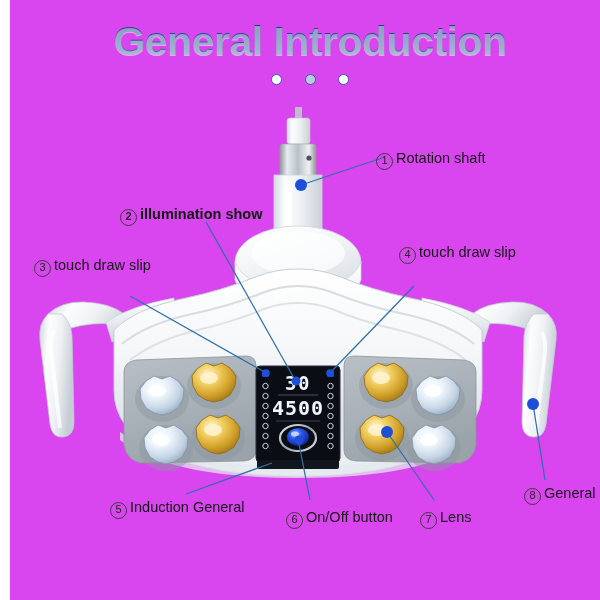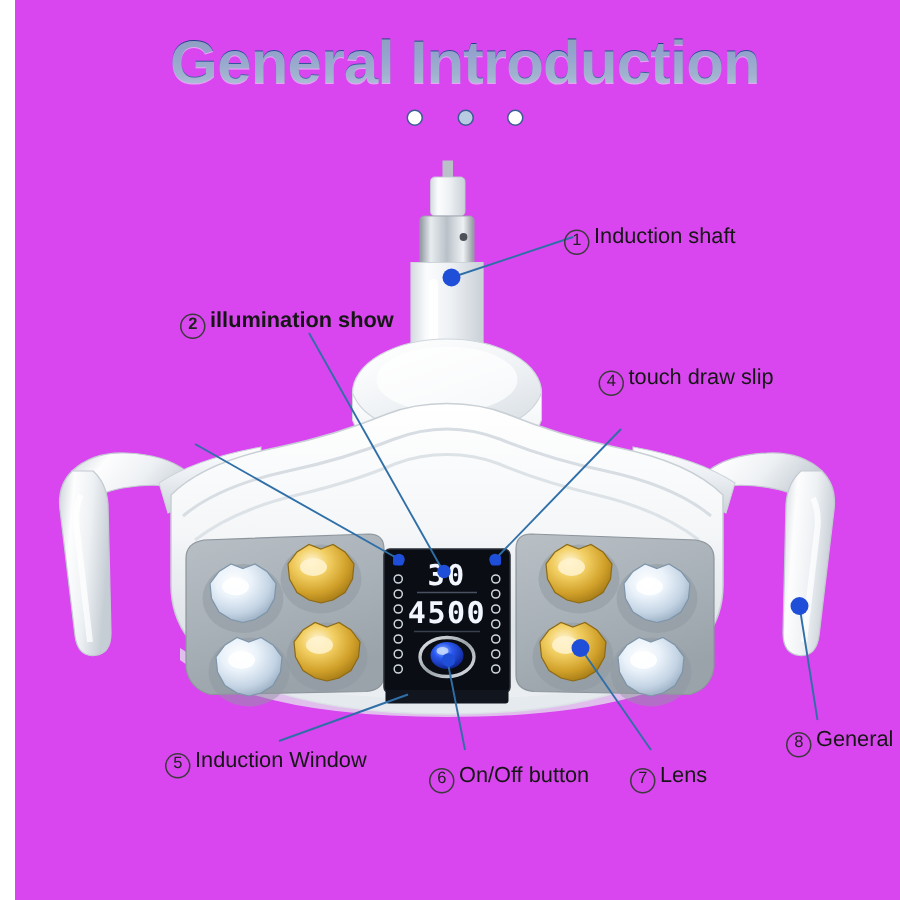--- a/index.html
+++ b/index.html
@@ -279,7 +279,7 @@
   </svg>
 
   <div class="label" style="left:366px; top:150px;">
-    <span class="num">1</span><span>Induction shaft</span>
+    <span class="num">1</span><span>Rotation shaft</span>
   </div>
 
   <div class="label" style="left:110px; top:206px;font-weight:bold;">

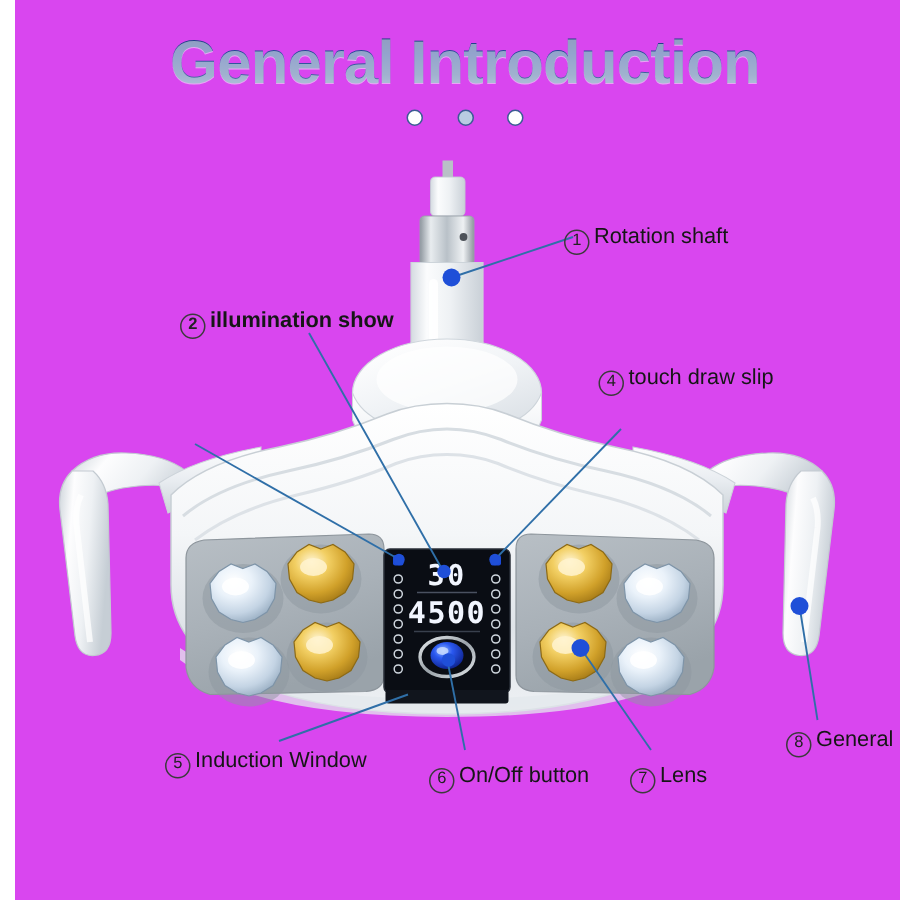--- a/index.html
+++ b/index.html
@@ -287,6 +287,7 @@
   </div>
 
   <div class="label two-line" style="left:24px; top:257px;">
+    <span class="l1"><span class="num">3</span><span>touch draw slip</span></span>
   </div>
 
   <div class="label two-line" style="left:389px; top:244px;">

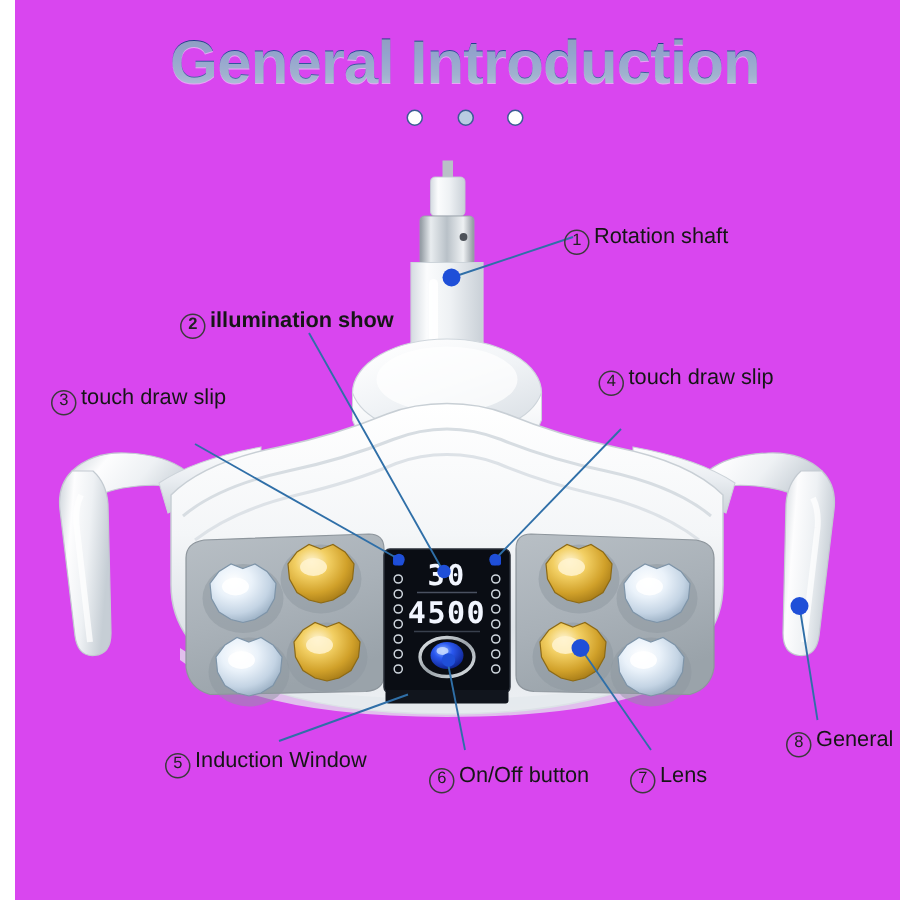--- a/index.html
+++ b/index.html
@@ -295,7 +295,7 @@
   </div>
 
   <div class="label" style="left:100px; top:499px;">
-    <span class="num">5</span><span>Induction Window</span>
+    <span class="num">5</span><span>Induction General</span>
   </div>
 
   <div class="label" style="left:276px; top:509px;">

